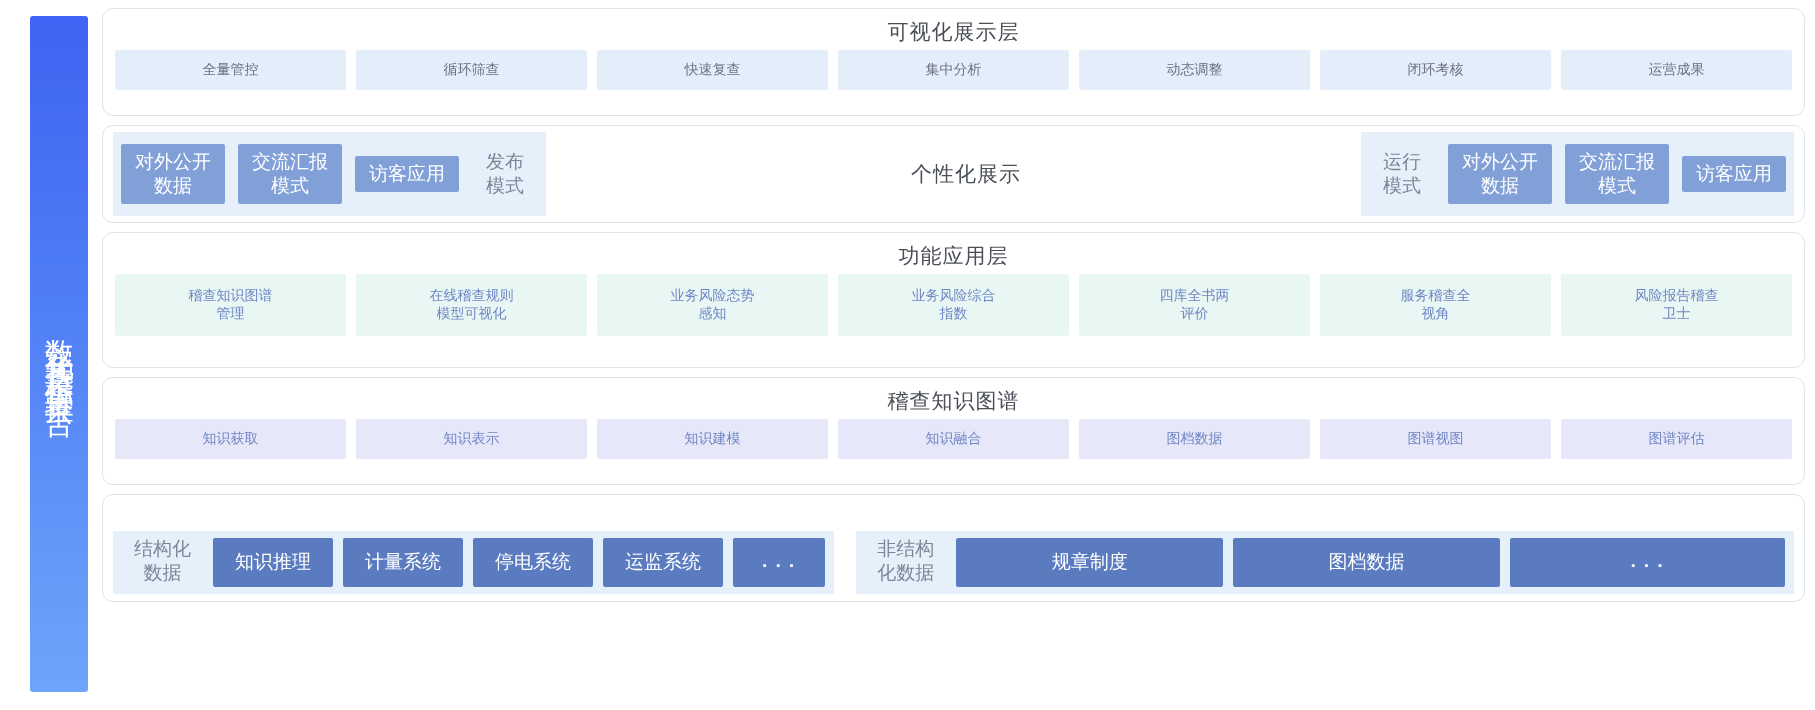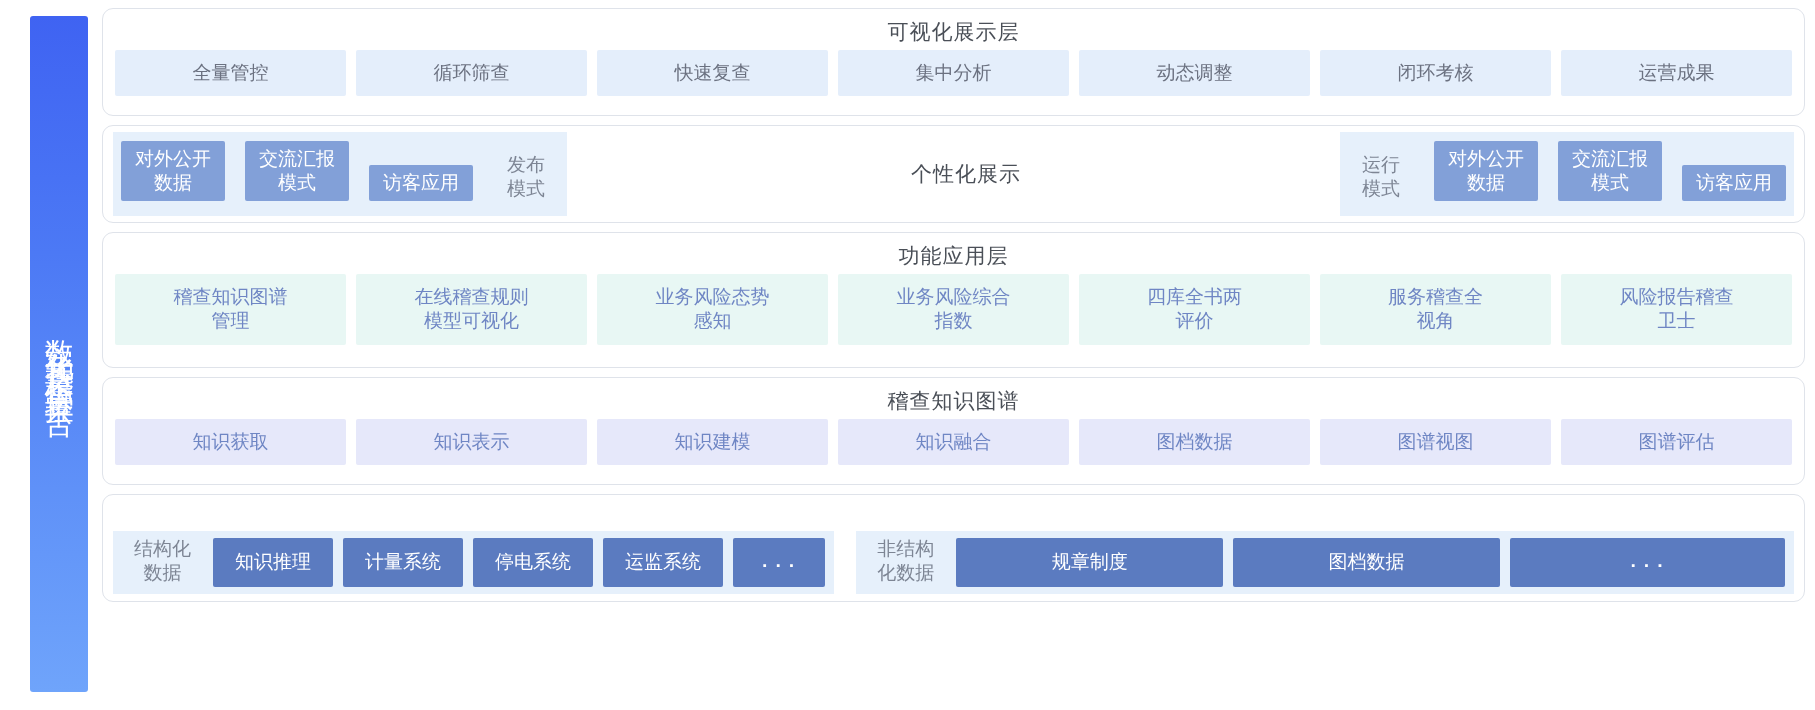--- a/index.html
+++ b/index.html
@@ -75,7 +75,7 @@
     flex:1 1 0;
     min-width:0;
     text-align:center;
-    font-size:19px;
+    font-size:14px;
     line-height:1.28;
     padding:11px 4px;
     border-radius:2px;

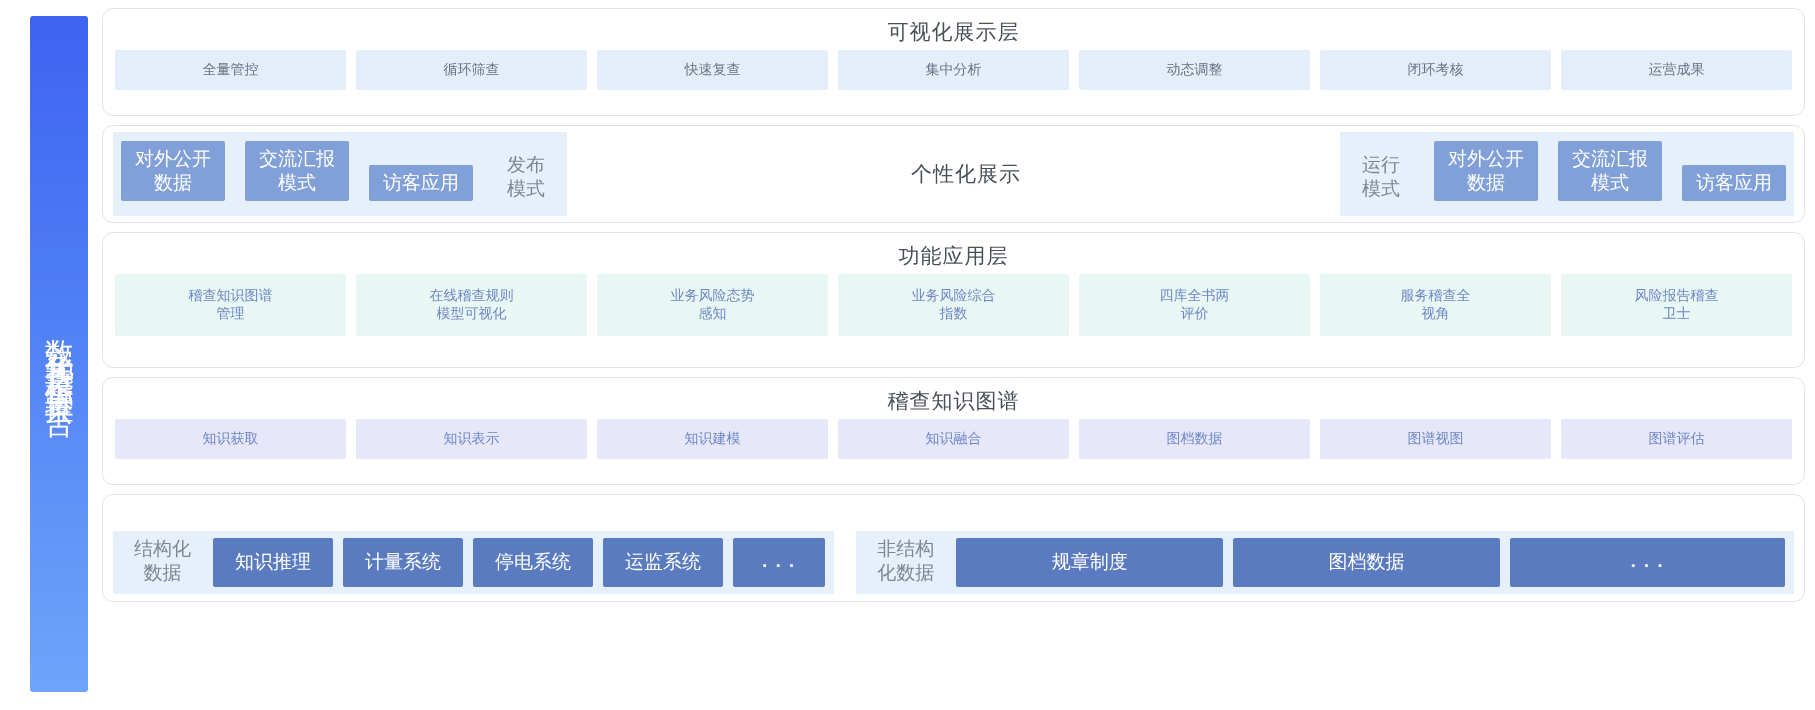--- a/index.html
+++ b/index.html
@@ -101,11 +101,11 @@
   }
   .mode-group{
     display:flex;
-    align-items:flex-end;
+    align-items:center;
     background:#e6f0fb;
-    padding:15px 8px;
-    box-sizing:border-box;
-    gap:20px;
+    padding:9px 8px;
+    box-sizing:border-box;
+    gap:13px;
   }
   .mode-card{
     background:#82a0d8;

